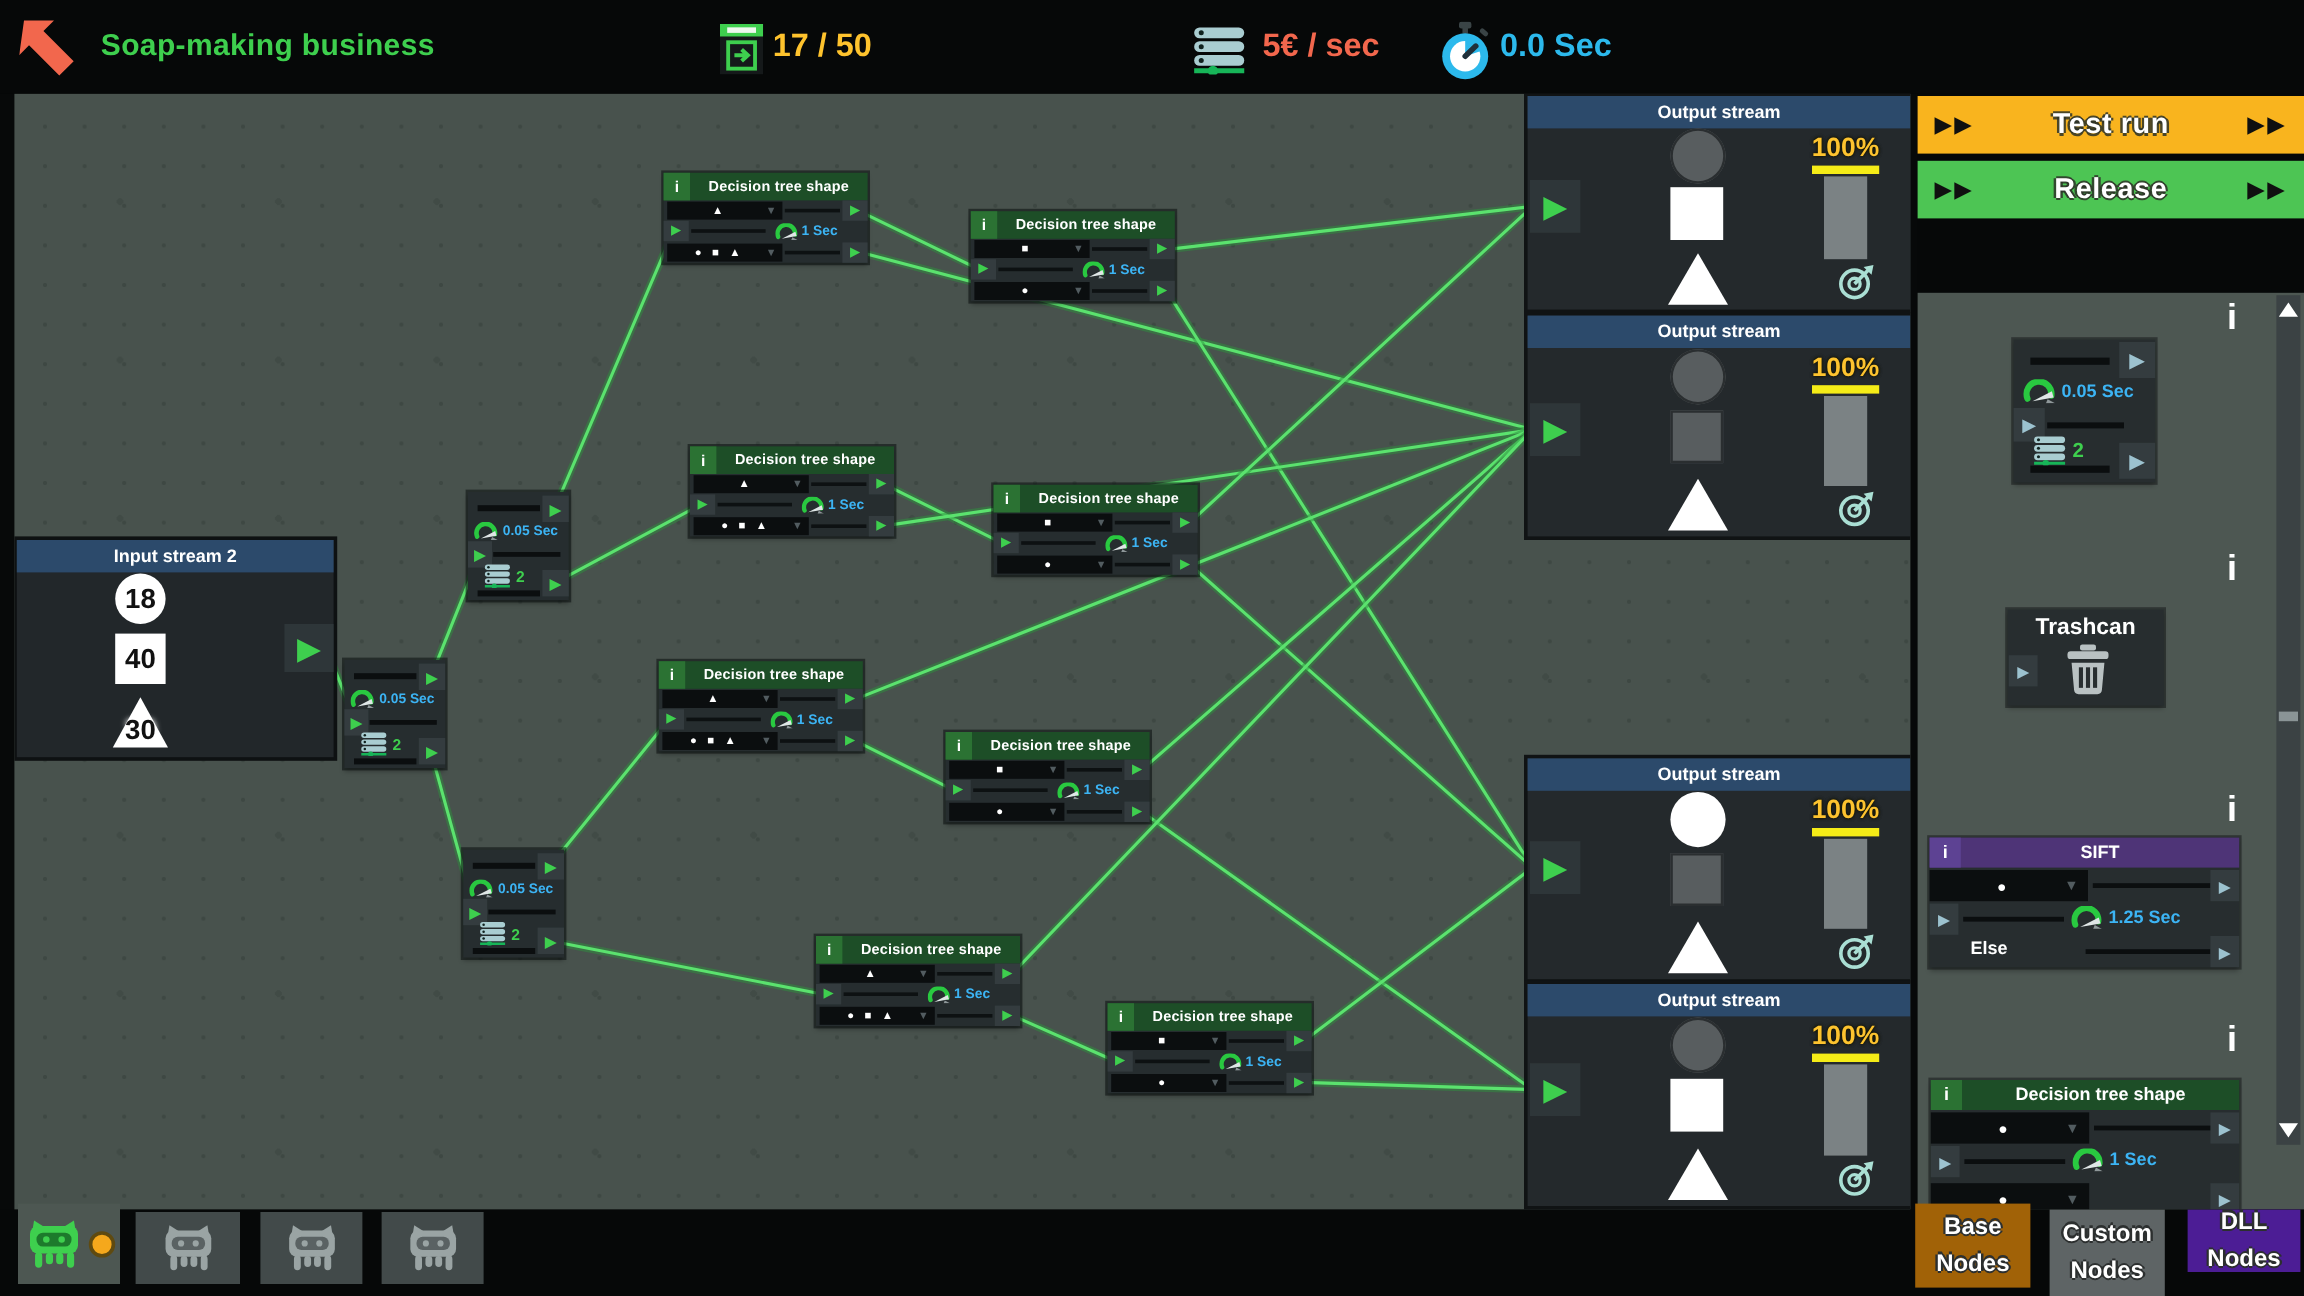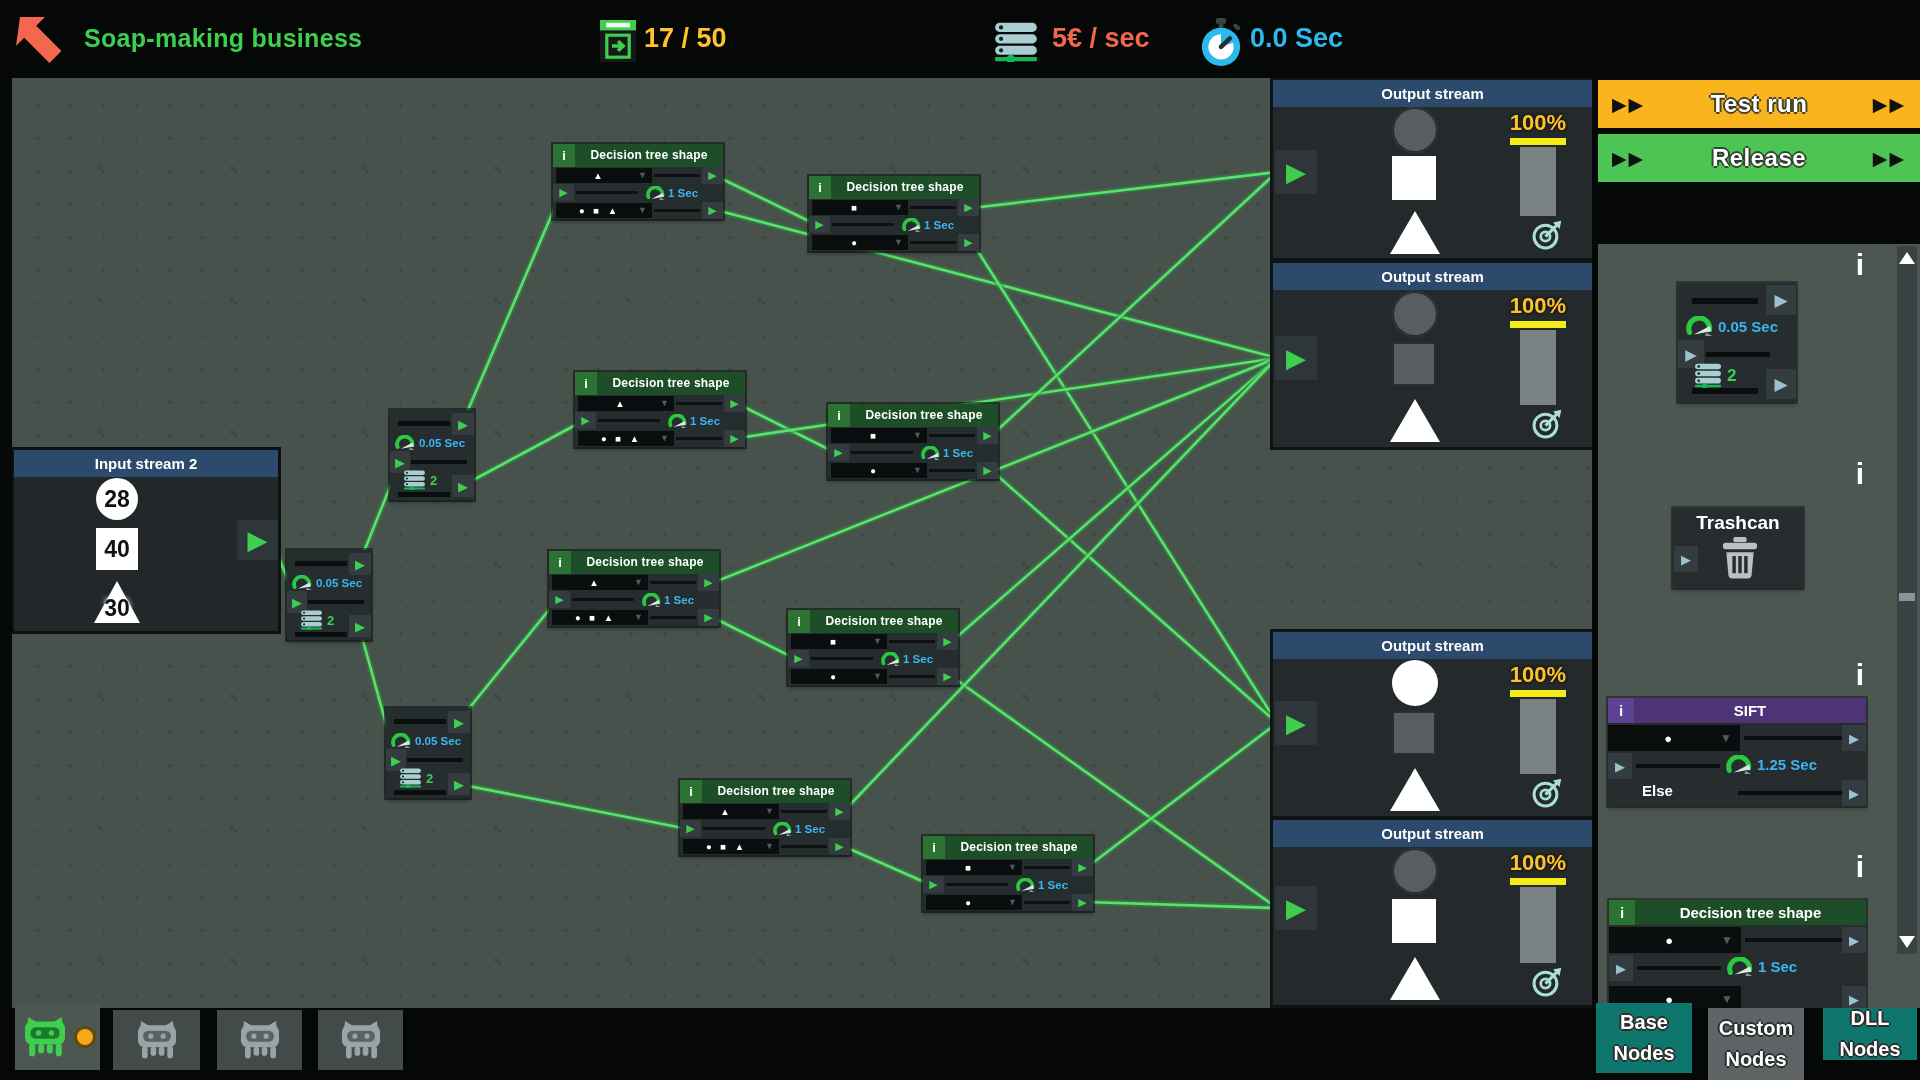--- a/index.html
+++ b/index.html
@@ -203,7 +203,7 @@
     <div class="panel-head">Input stream 2</div>
     <div id="instream-shapes">
         <div class="ishape" style="left: 82px; top: 28px; width: 42px; height: 42px; background: rgb(255, 255, 255); border-radius: 50%;">
-          <span>28</span>
+          <span>18</span>
         </div>
         <div class="ishape" style="left: 82px; top: 78px; width: 42px; height: 42px; background: rgb(255, 255, 255);">
           <span>40</span>

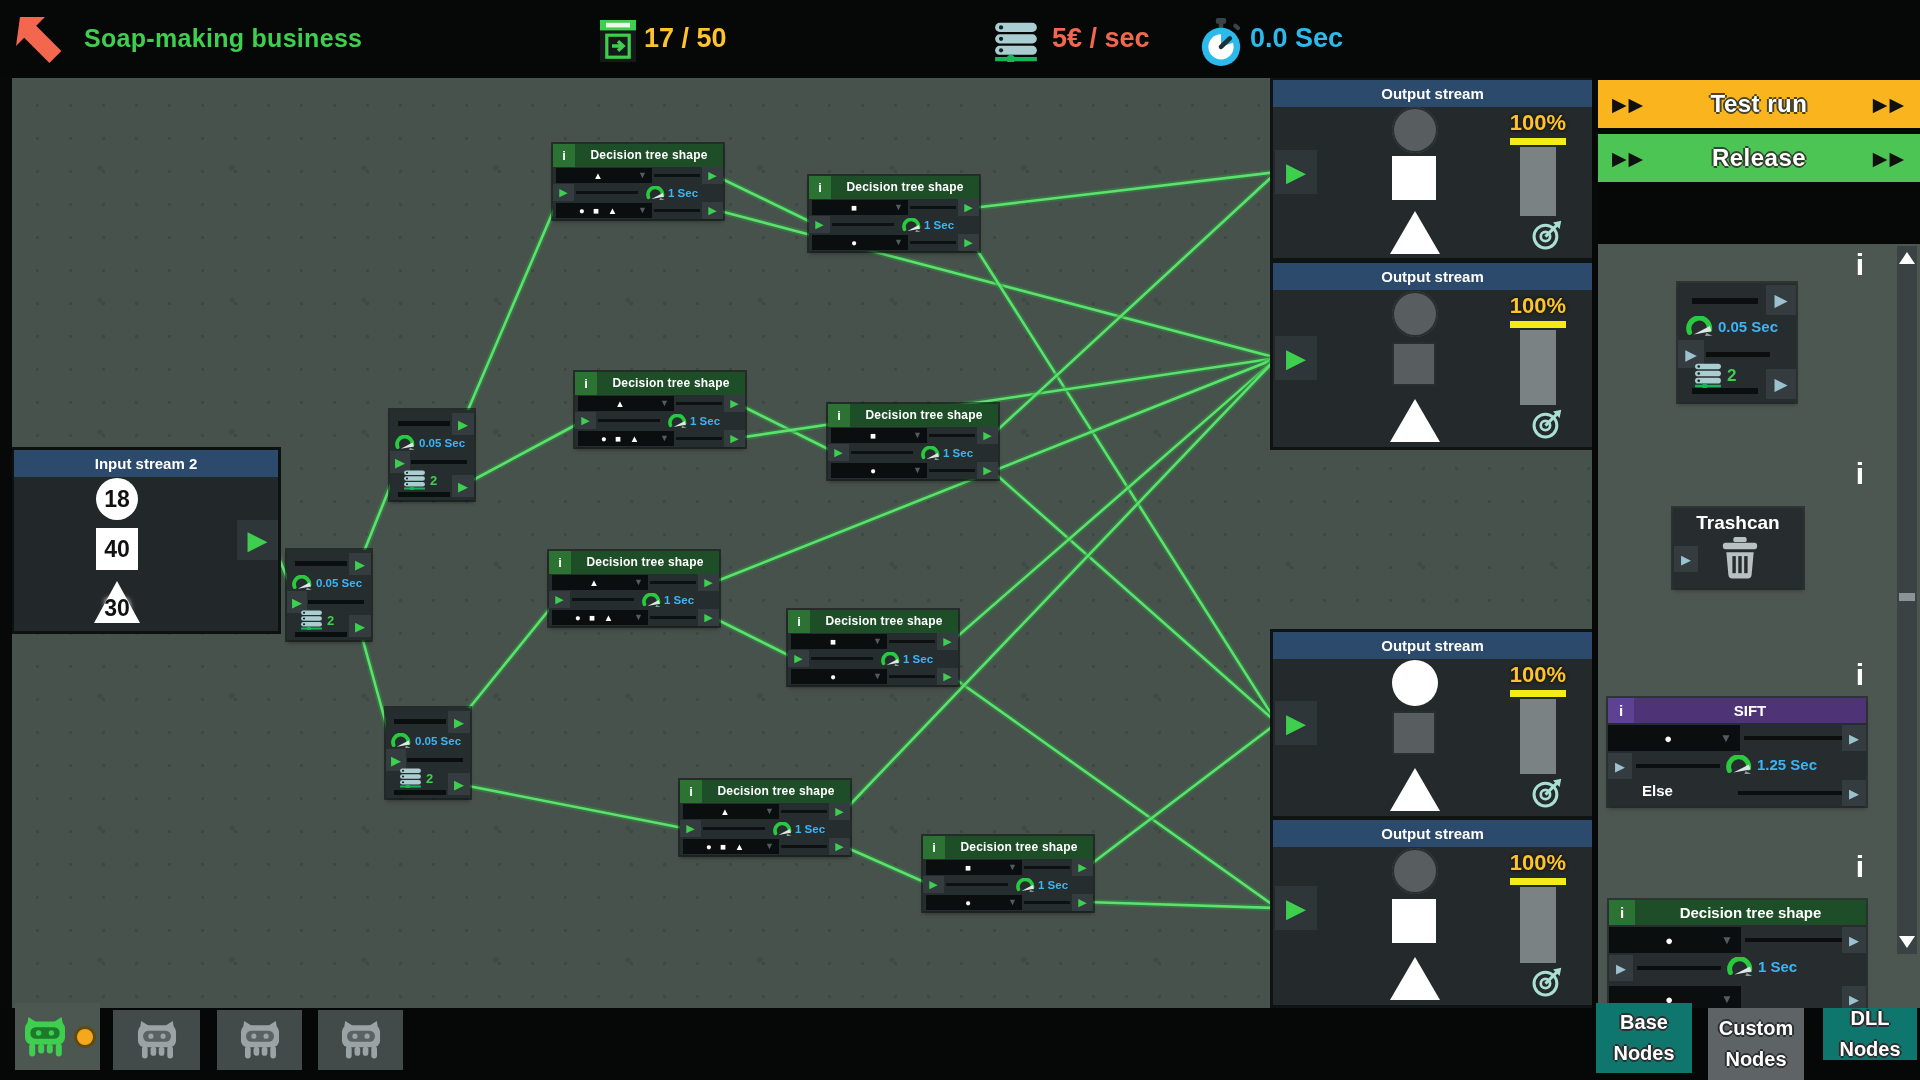--- a/index.html
+++ b/index.html
@@ -833,7 +833,7 @@
       </div>
     </div>
   <div id="tabs">
-      <div class="tab" style="left: 1596px; top: -5px; width: 96px; height: 70px; background: #0f766e;">
+      <div class="tab" style="left: 1596px; top: -5px; width: 96px; height: 70px; background: #a16207;">
         <span>Base</span>
                    <span>Nodes</span>
       </div>

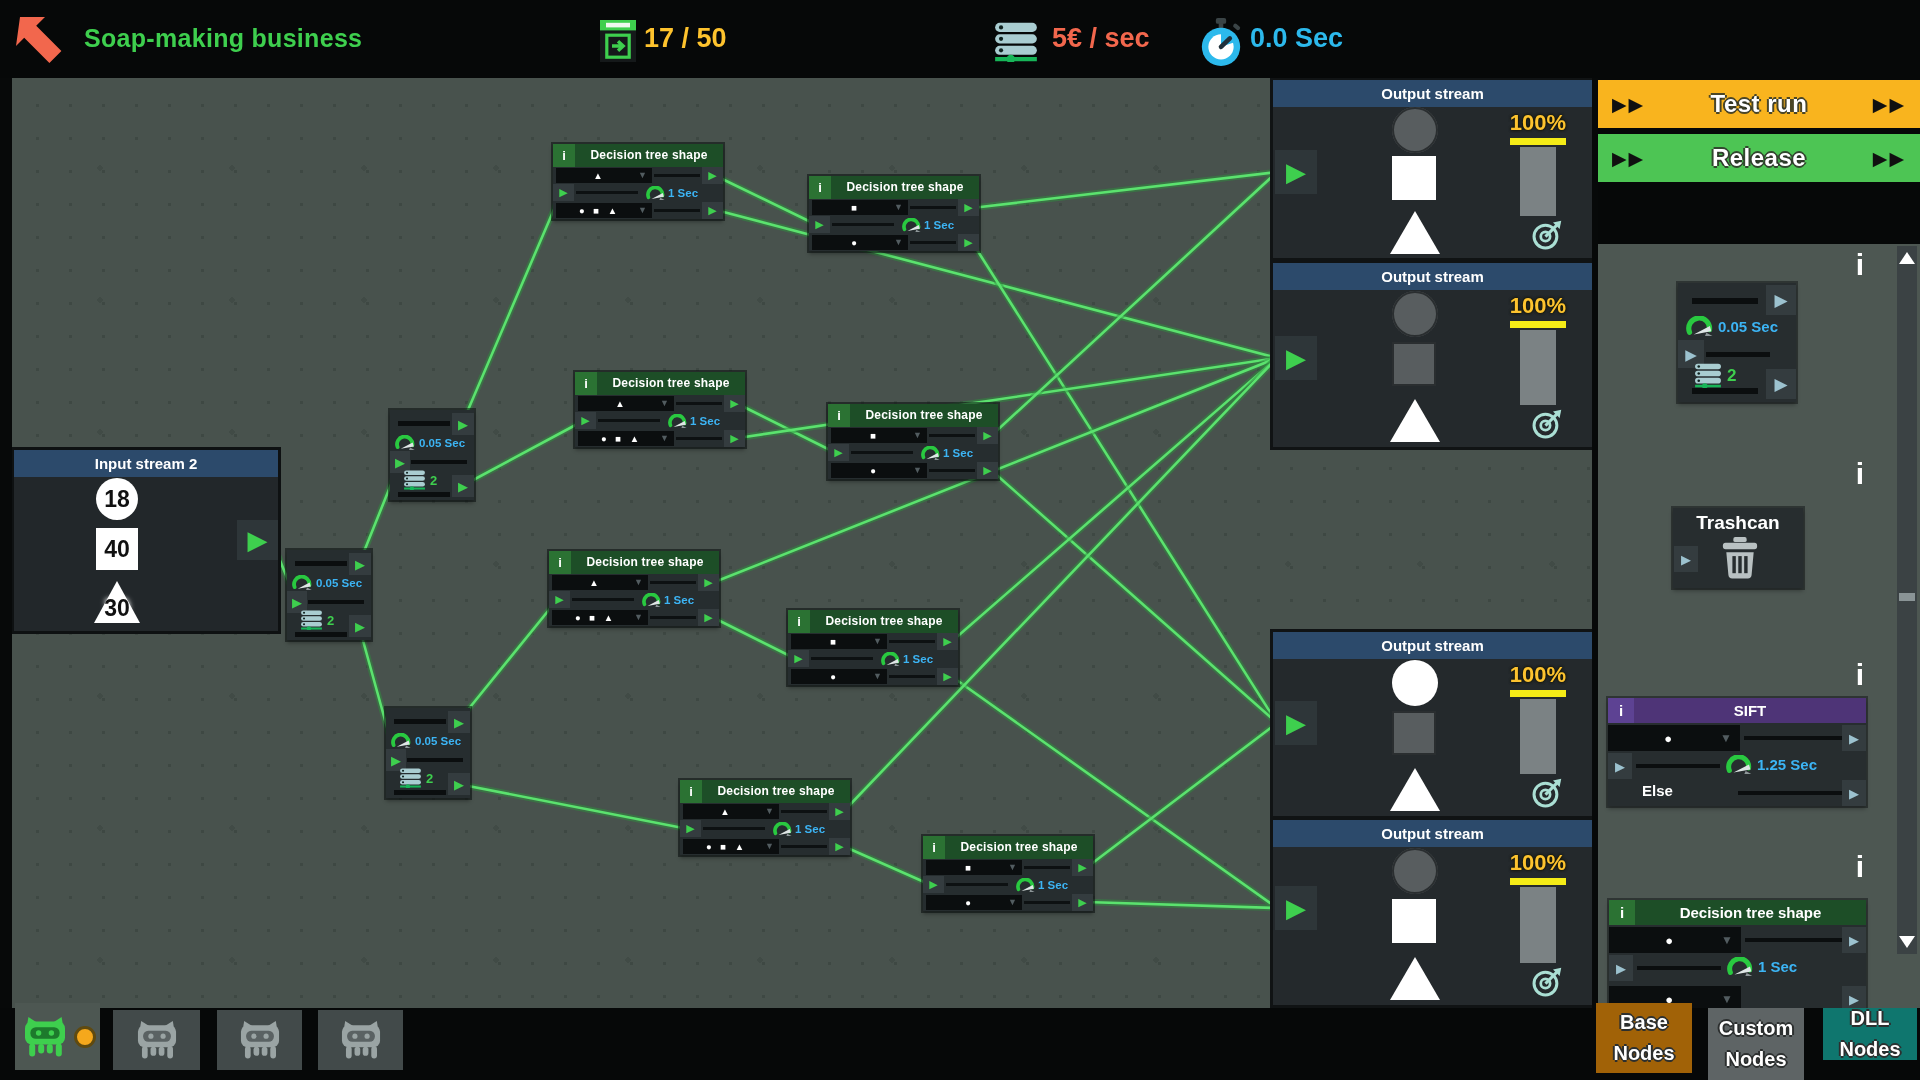--- a/index.html
+++ b/index.html
@@ -841,7 +841,7 @@
         <span>Custom</span>
                    <span>Nodes</span>
       </div>
-      <div class="tab" style="left: 1823px; top: 0px; width: 94px; height: 52px; background: #0f766e;">
+      <div class="tab" style="left: 1823px; top: 0px; width: 94px; height: 52px; background: #4c1d95;">
         <span>DLL</span>
                    <span>Nodes</span>
       </div>

